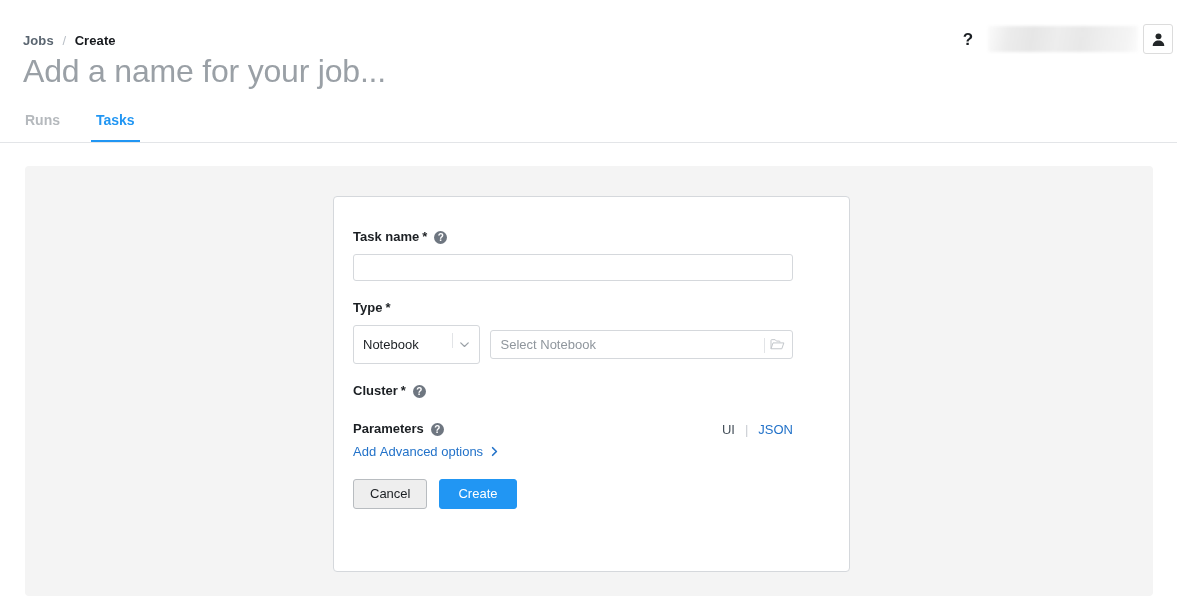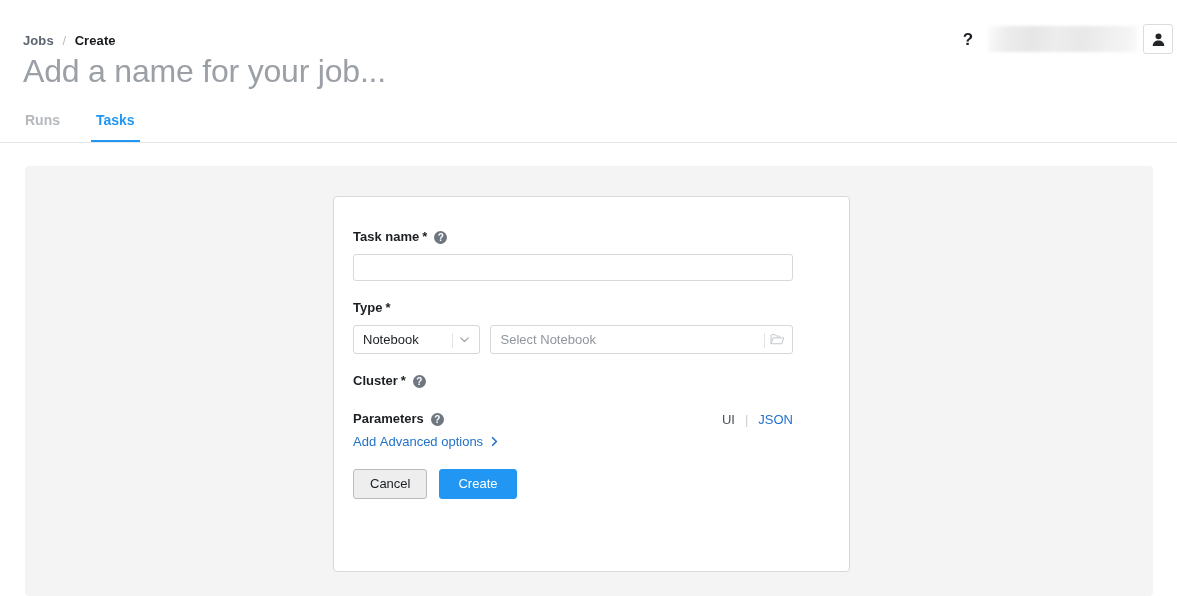--- a/index.html
+++ b/index.html
@@ -200,7 +200,7 @@
 
   .select-box {
     margin-top: 8px;
-    width: 137px; height: 29px;
+    width: 137px; height: 39px;
     border: 1px solid #d5d8dc;
     border-radius: 3px;
     background: #ffffff;

